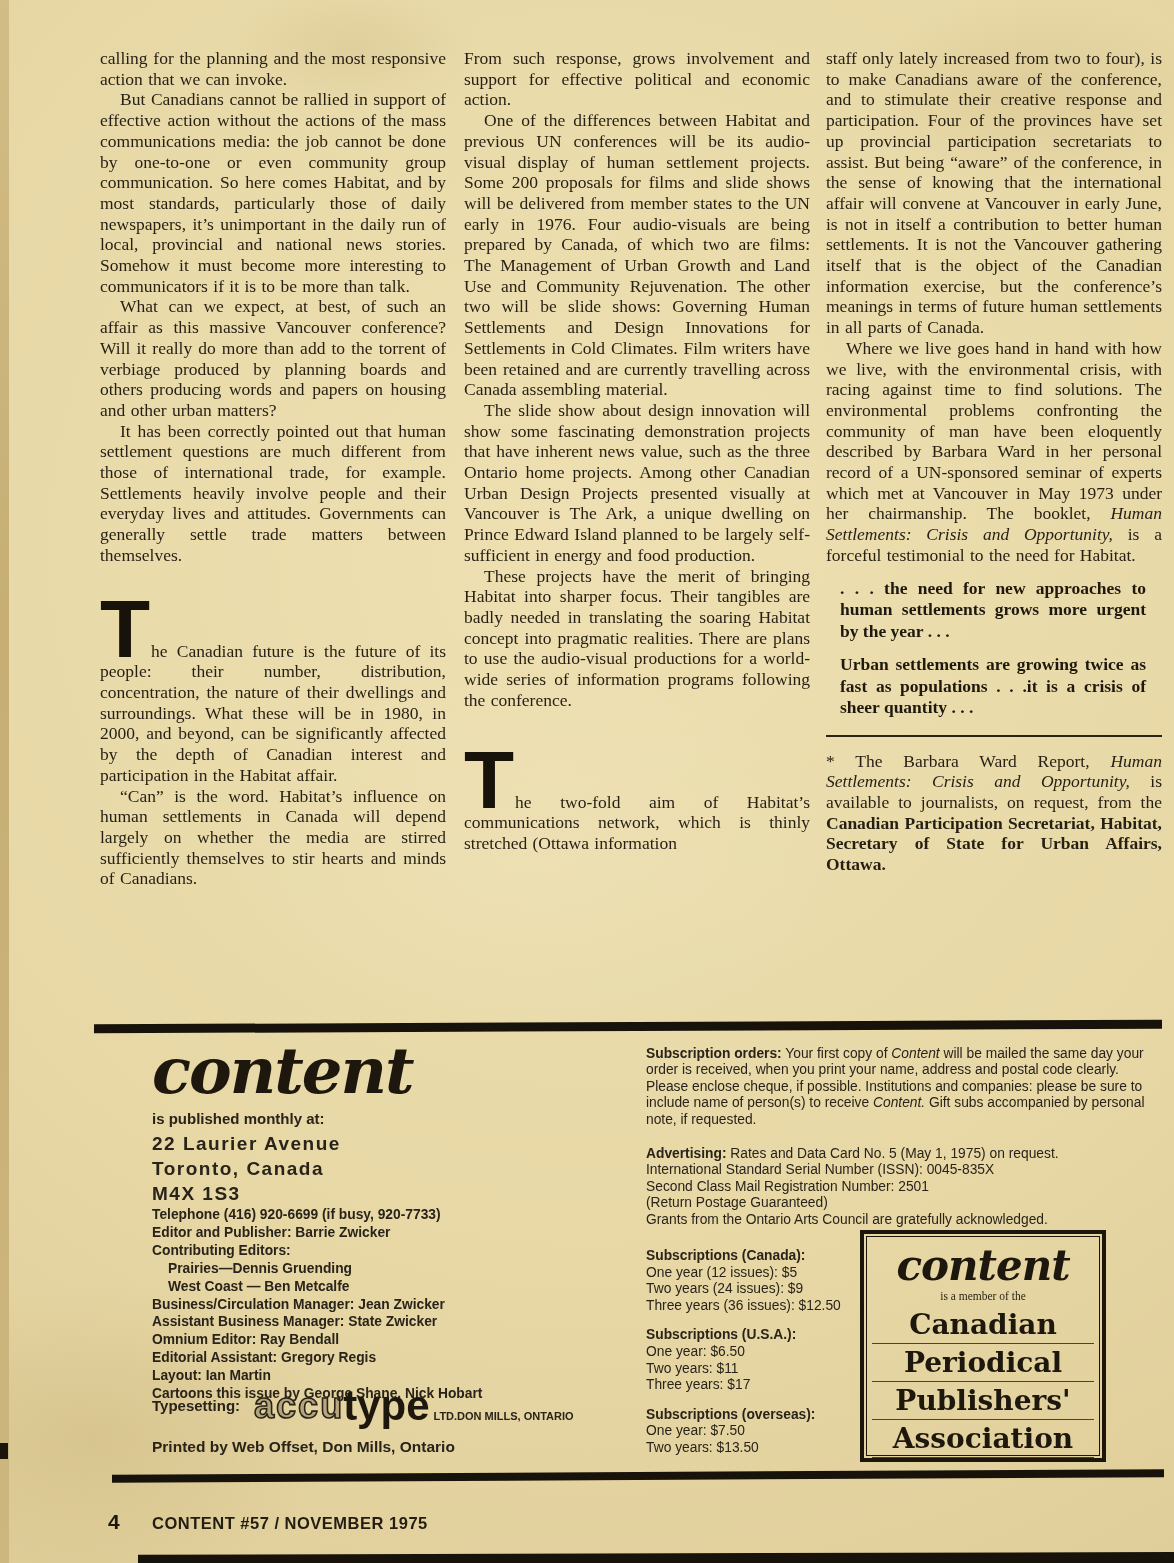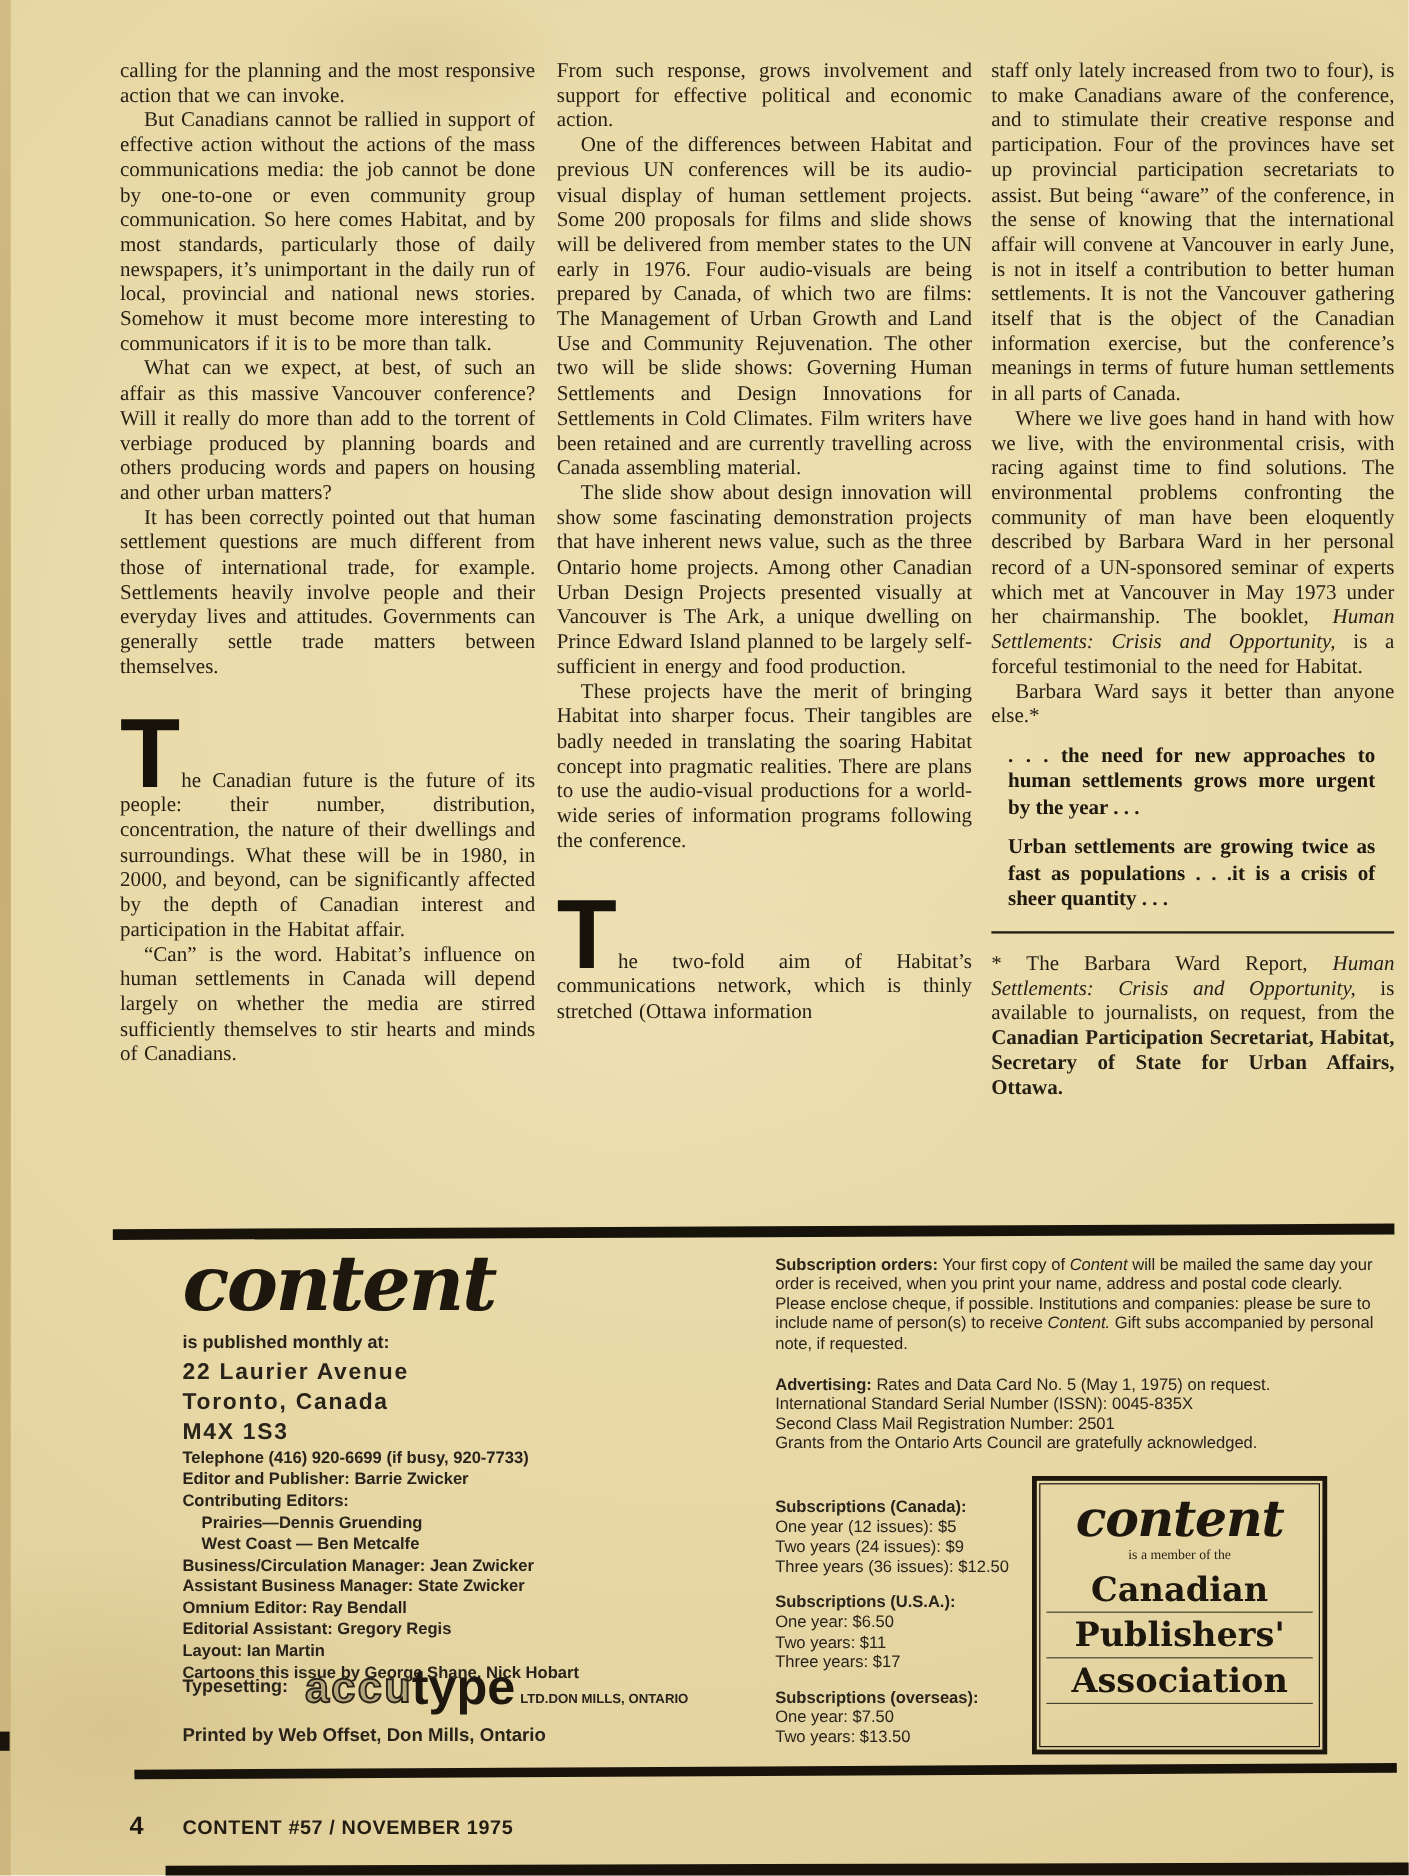--- a/index.html
+++ b/index.html
@@ -120,7 +120,6 @@
   <div class="article-col" id="col2">
       <p class="para"><span>staff only lately increased from two to four), is to make Canadians aware of the conference, and to stimulate their creative response and participation. Four of the provinces have set up provincial participation secretariats to assist. But being “aware” of the conference, in the sense of knowing that the international affair will convene at Vancouver in early June, is not in itself a contribution to better human settlements. It is not the Vancouver gathering itself that is the object of the Canadian information exercise, but the conference’s meanings in terms of future human settlements in all parts of Canada.</span></p>
       <p class="para ind"><span>Where we live goes hand in hand with how we live, with the environmental crisis, with racing against time to find solutions. The environmental problems confronting the community of man have been eloquently described by Barbara Ward in her personal record of a UN-sponsored seminar of experts which met at Vancouver in May 1973 under her chairmanship. The booklet, </span><i>Human Settlements: Crisis and Opportunity,</i><span> is a forceful testimonial to the need for Habitat.</span></p>
-      <p class="para ind"><span>Barbara Ward says it better than anyone else.*</span></p>
       <p class="quote"><span>. . . the need for new approaches to human settlements grows more urgent by the year . . .</span></p>
       <p class="quote"><span>Urban settlements are growing twice as fast as populations . . .it is a crisis of sheer quantity . . .</span></p>
       <div class="thinrule"></div>

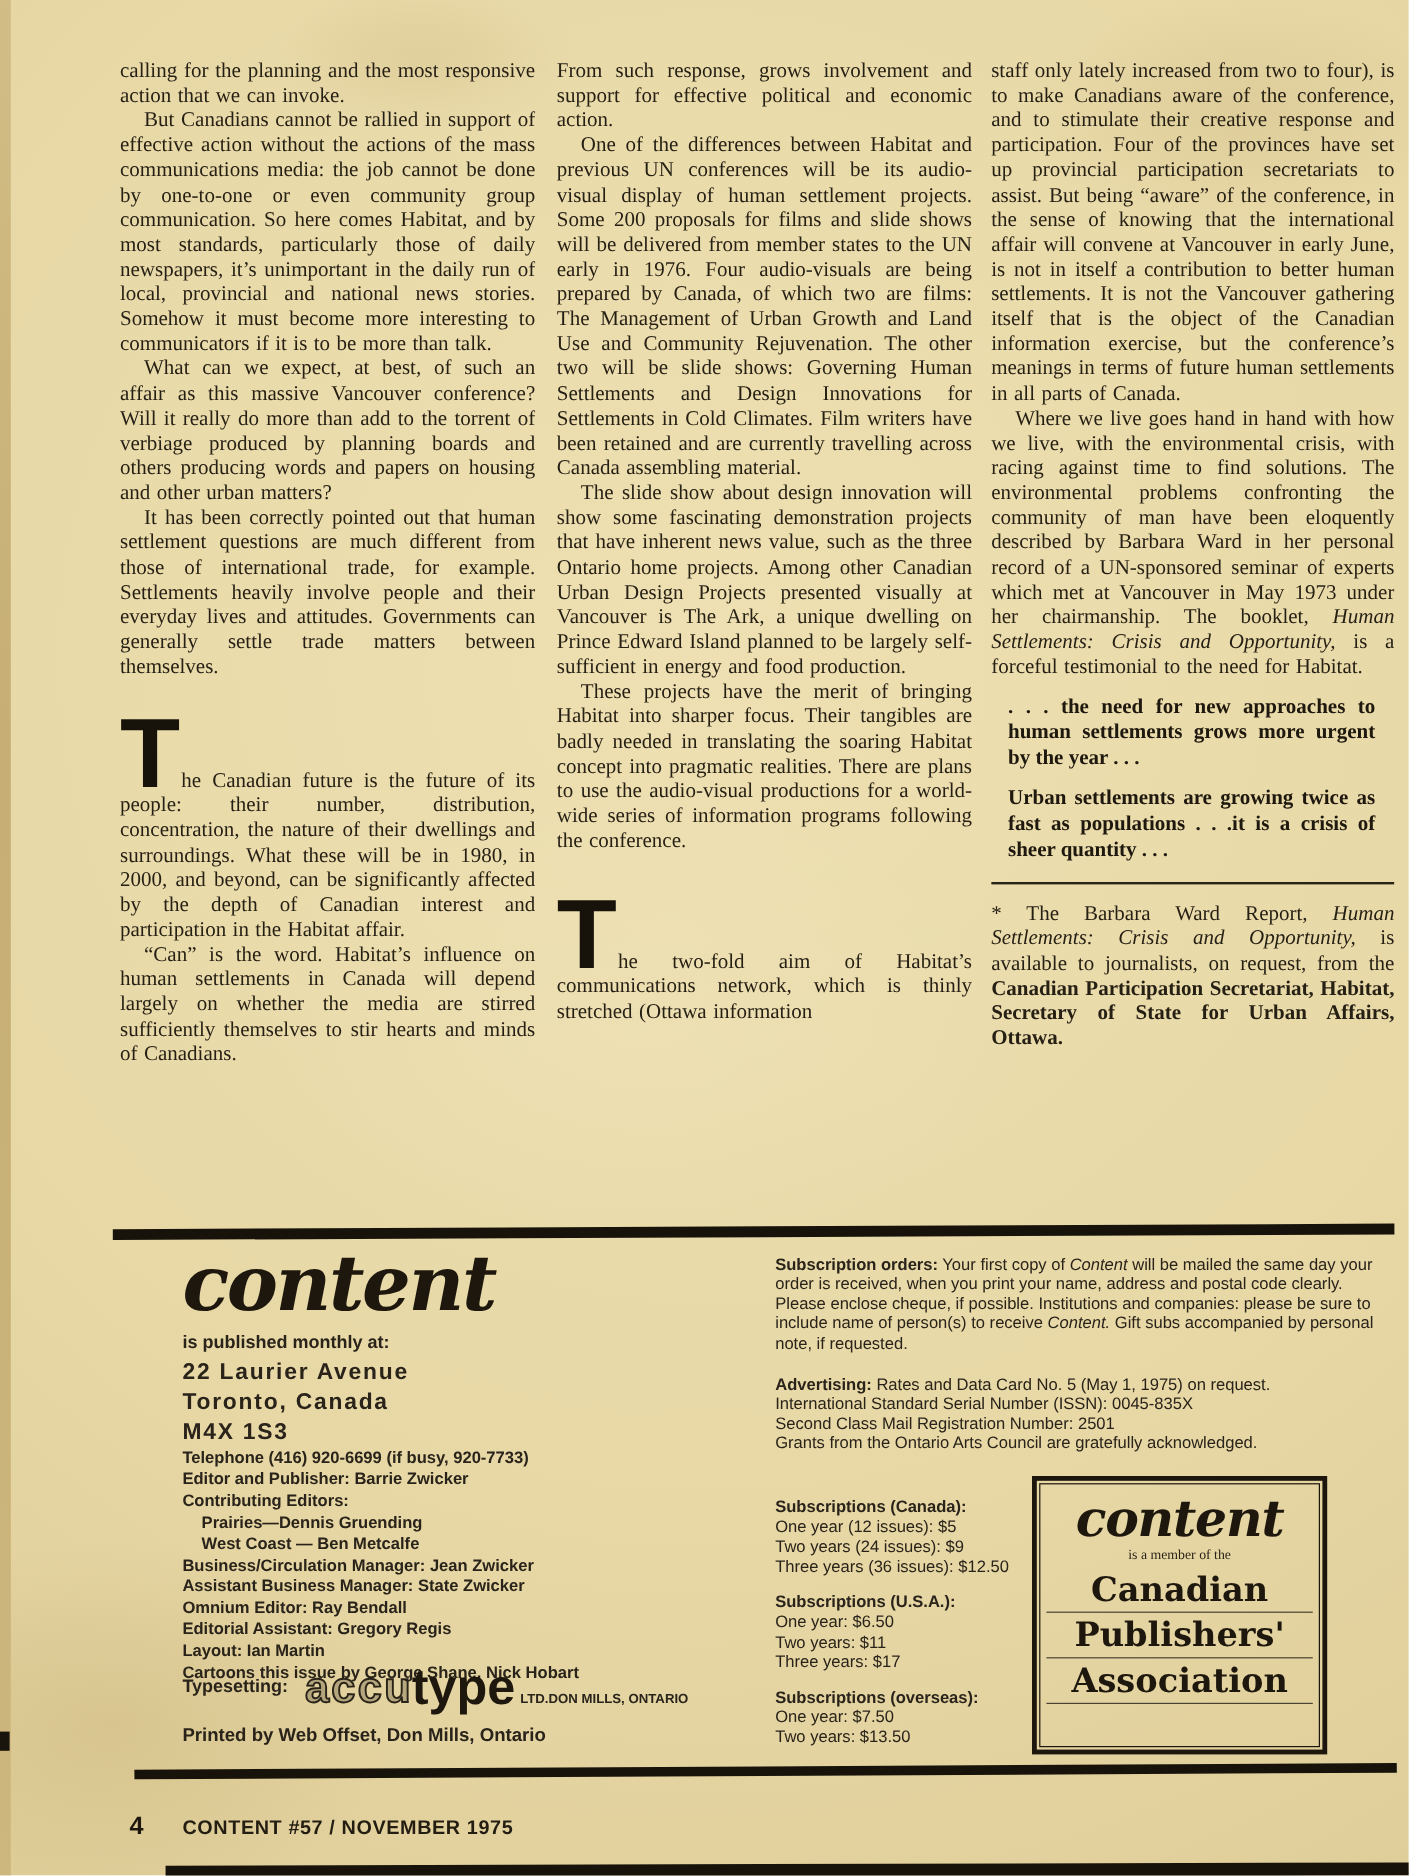--- a/index.html
+++ b/index.html
@@ -168,6 +168,7 @@
         <div class="line"><b>Advertising:</b><span> Rates and Data Card No. 5 (May 1, 1975) on request.</span></div>
         <div class="line">International Standard Serial Number (ISSN): 0045-835X</div>
         <div class="line">Second Class Mail Registration Number: 2501</div>
+        <div class="line">(Return Postage Guaranteed)</div>
         <div class="line">Grants from the Ontario Arts Council are gratefully acknowledged.</div>
       </div>
   </div>

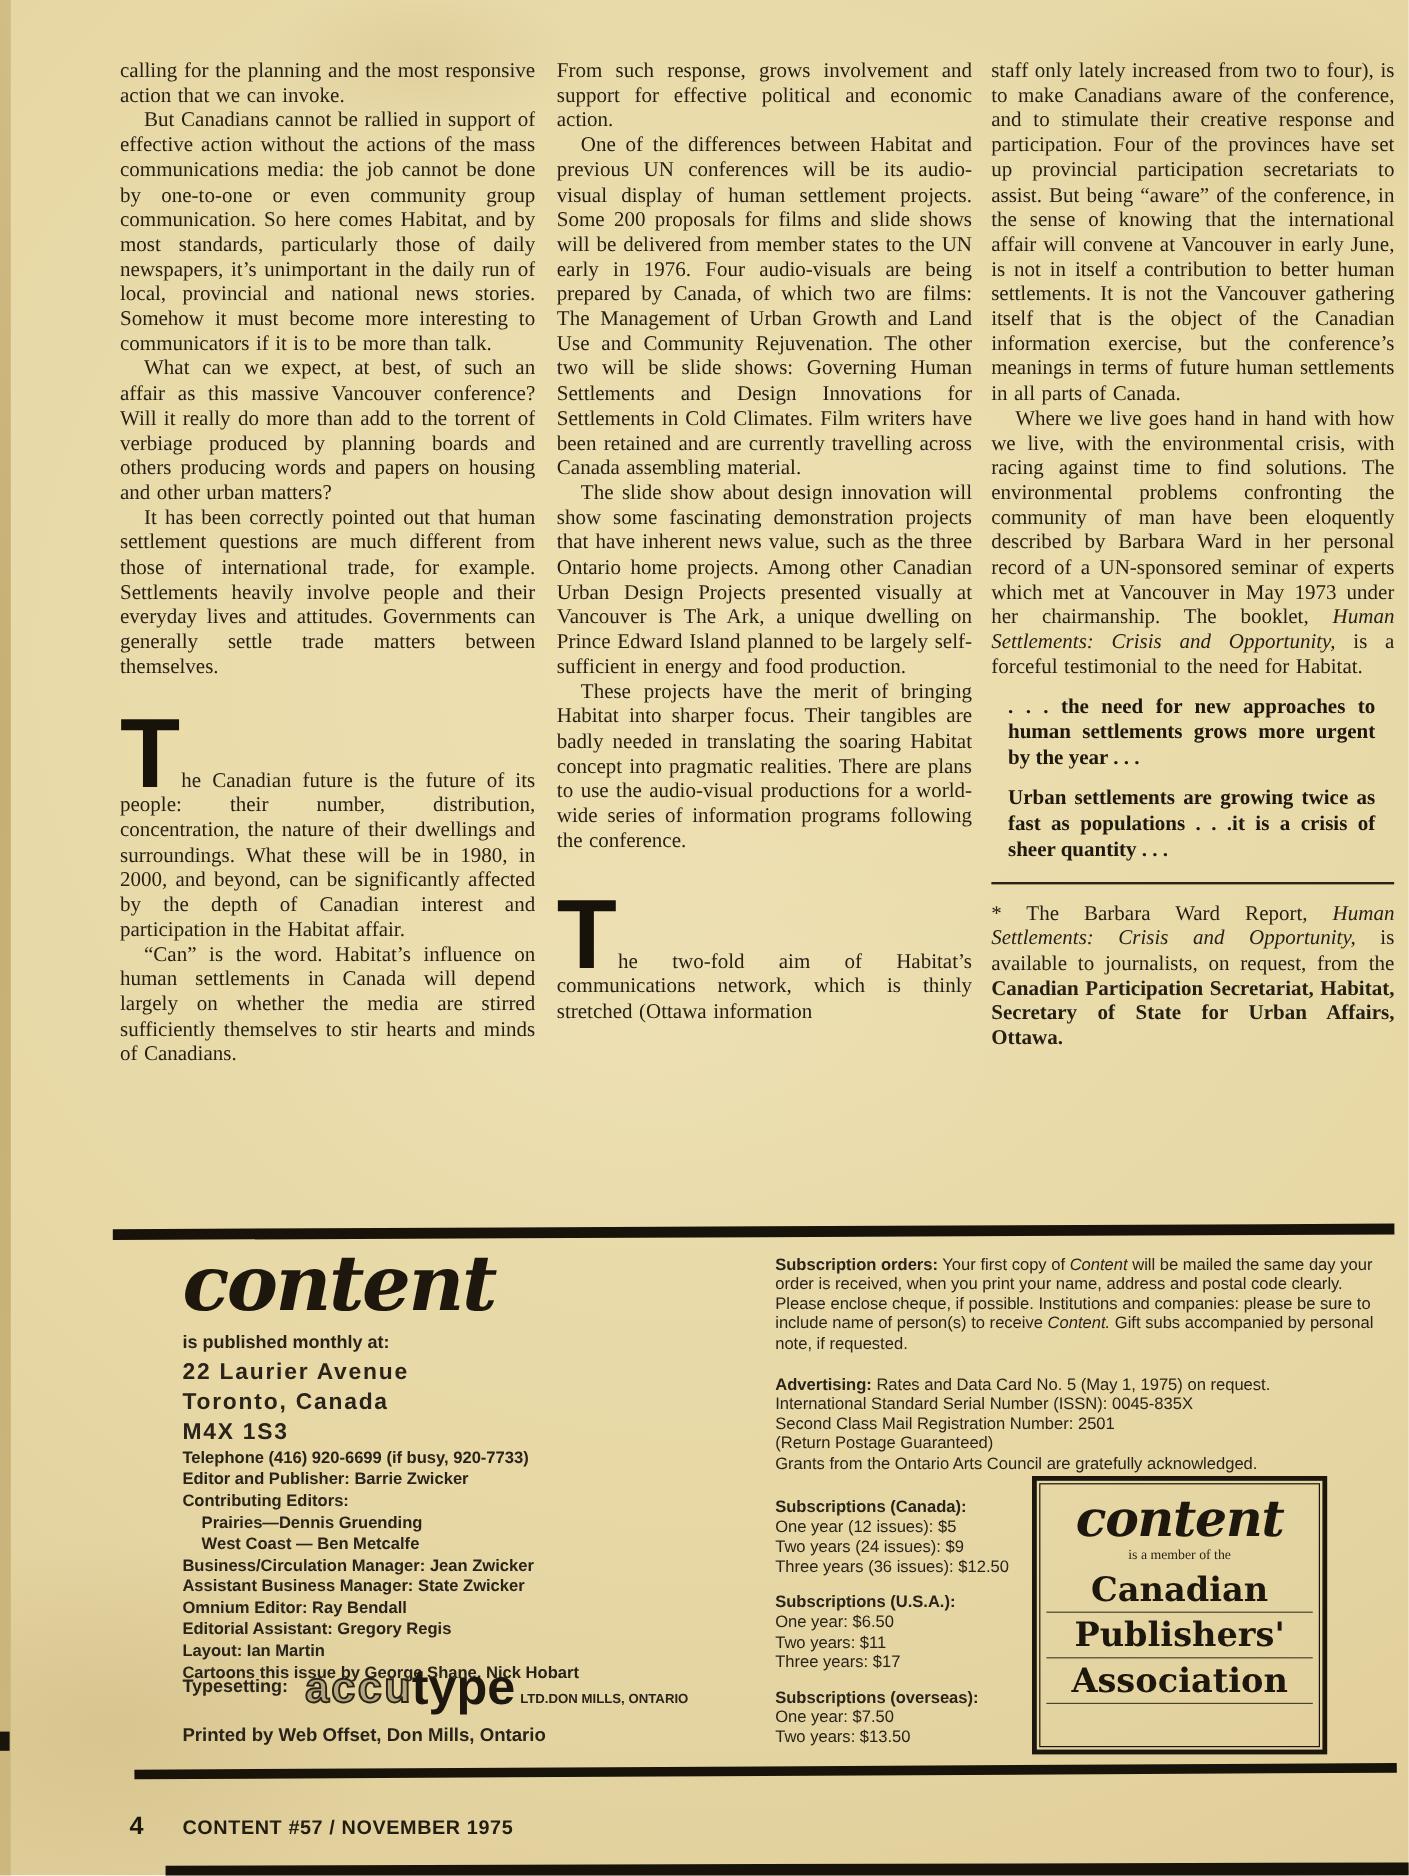--- a/index.html
+++ b/index.html
@@ -193,6 +193,7 @@
       <div class="cppa-member">is a member of the</div>
       <div class="cppa-lines">
           <div class="line">Canadian</div>
+          <div class="line">Periodical</div>
           <div class="line">Publishers'</div>
           <div class="line">Association</div>
         </div>

